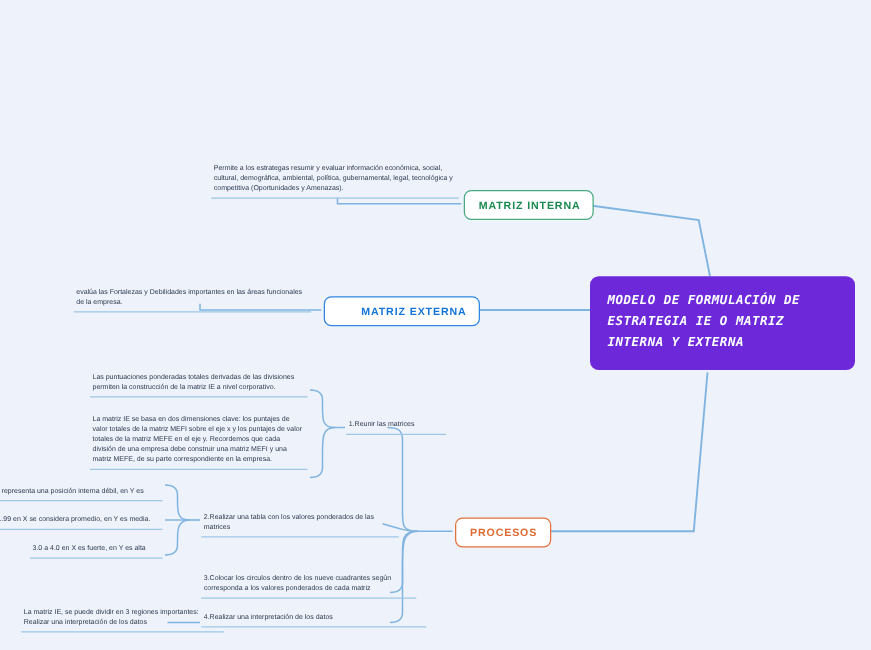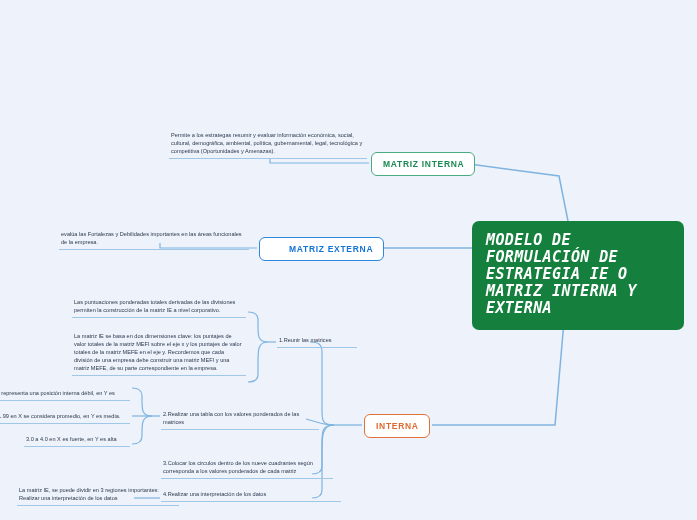--- a/index.html
+++ b/index.html
@@ -37,13 +37,13 @@
     width: 212px;
     box-sizing: border-box;
     padding: 11px 12px 13px 14px;
-    background: #15803d;
+    background: #6d28d9;
     border-radius: 7px;
     color: #ffffff;
     font-family: "DejaVu Sans Mono", monospace;
     font-style: italic;
     font-weight: bold;
-    font-size: 15px;
+    font-size: 10px;
     line-height: 17px;
     letter-spacing: 0.4px;
   }

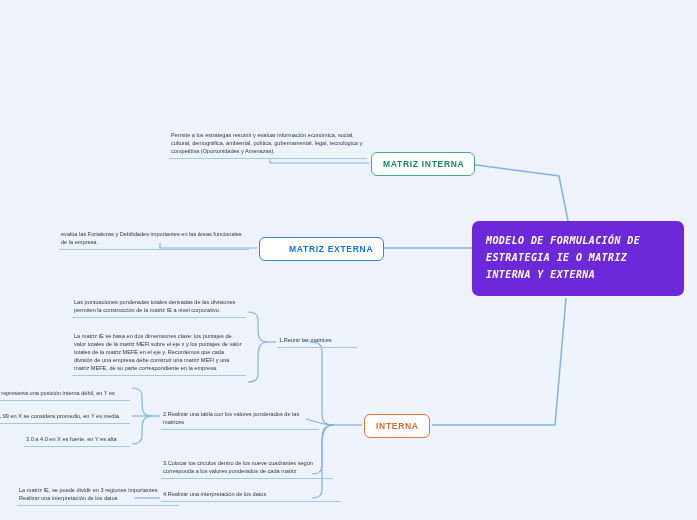--- a/index.html
+++ b/index.html
@@ -149,7 +149,7 @@
   </div>
 
   <div class="pill pill-orange" style="left:364px; top:414px;">
-    <span>INTERNA</span>
+    <span>PROCESOS</span>
   </div>
 
   <div class="leaf" style="left:277px; top:335px; width:80px;">

